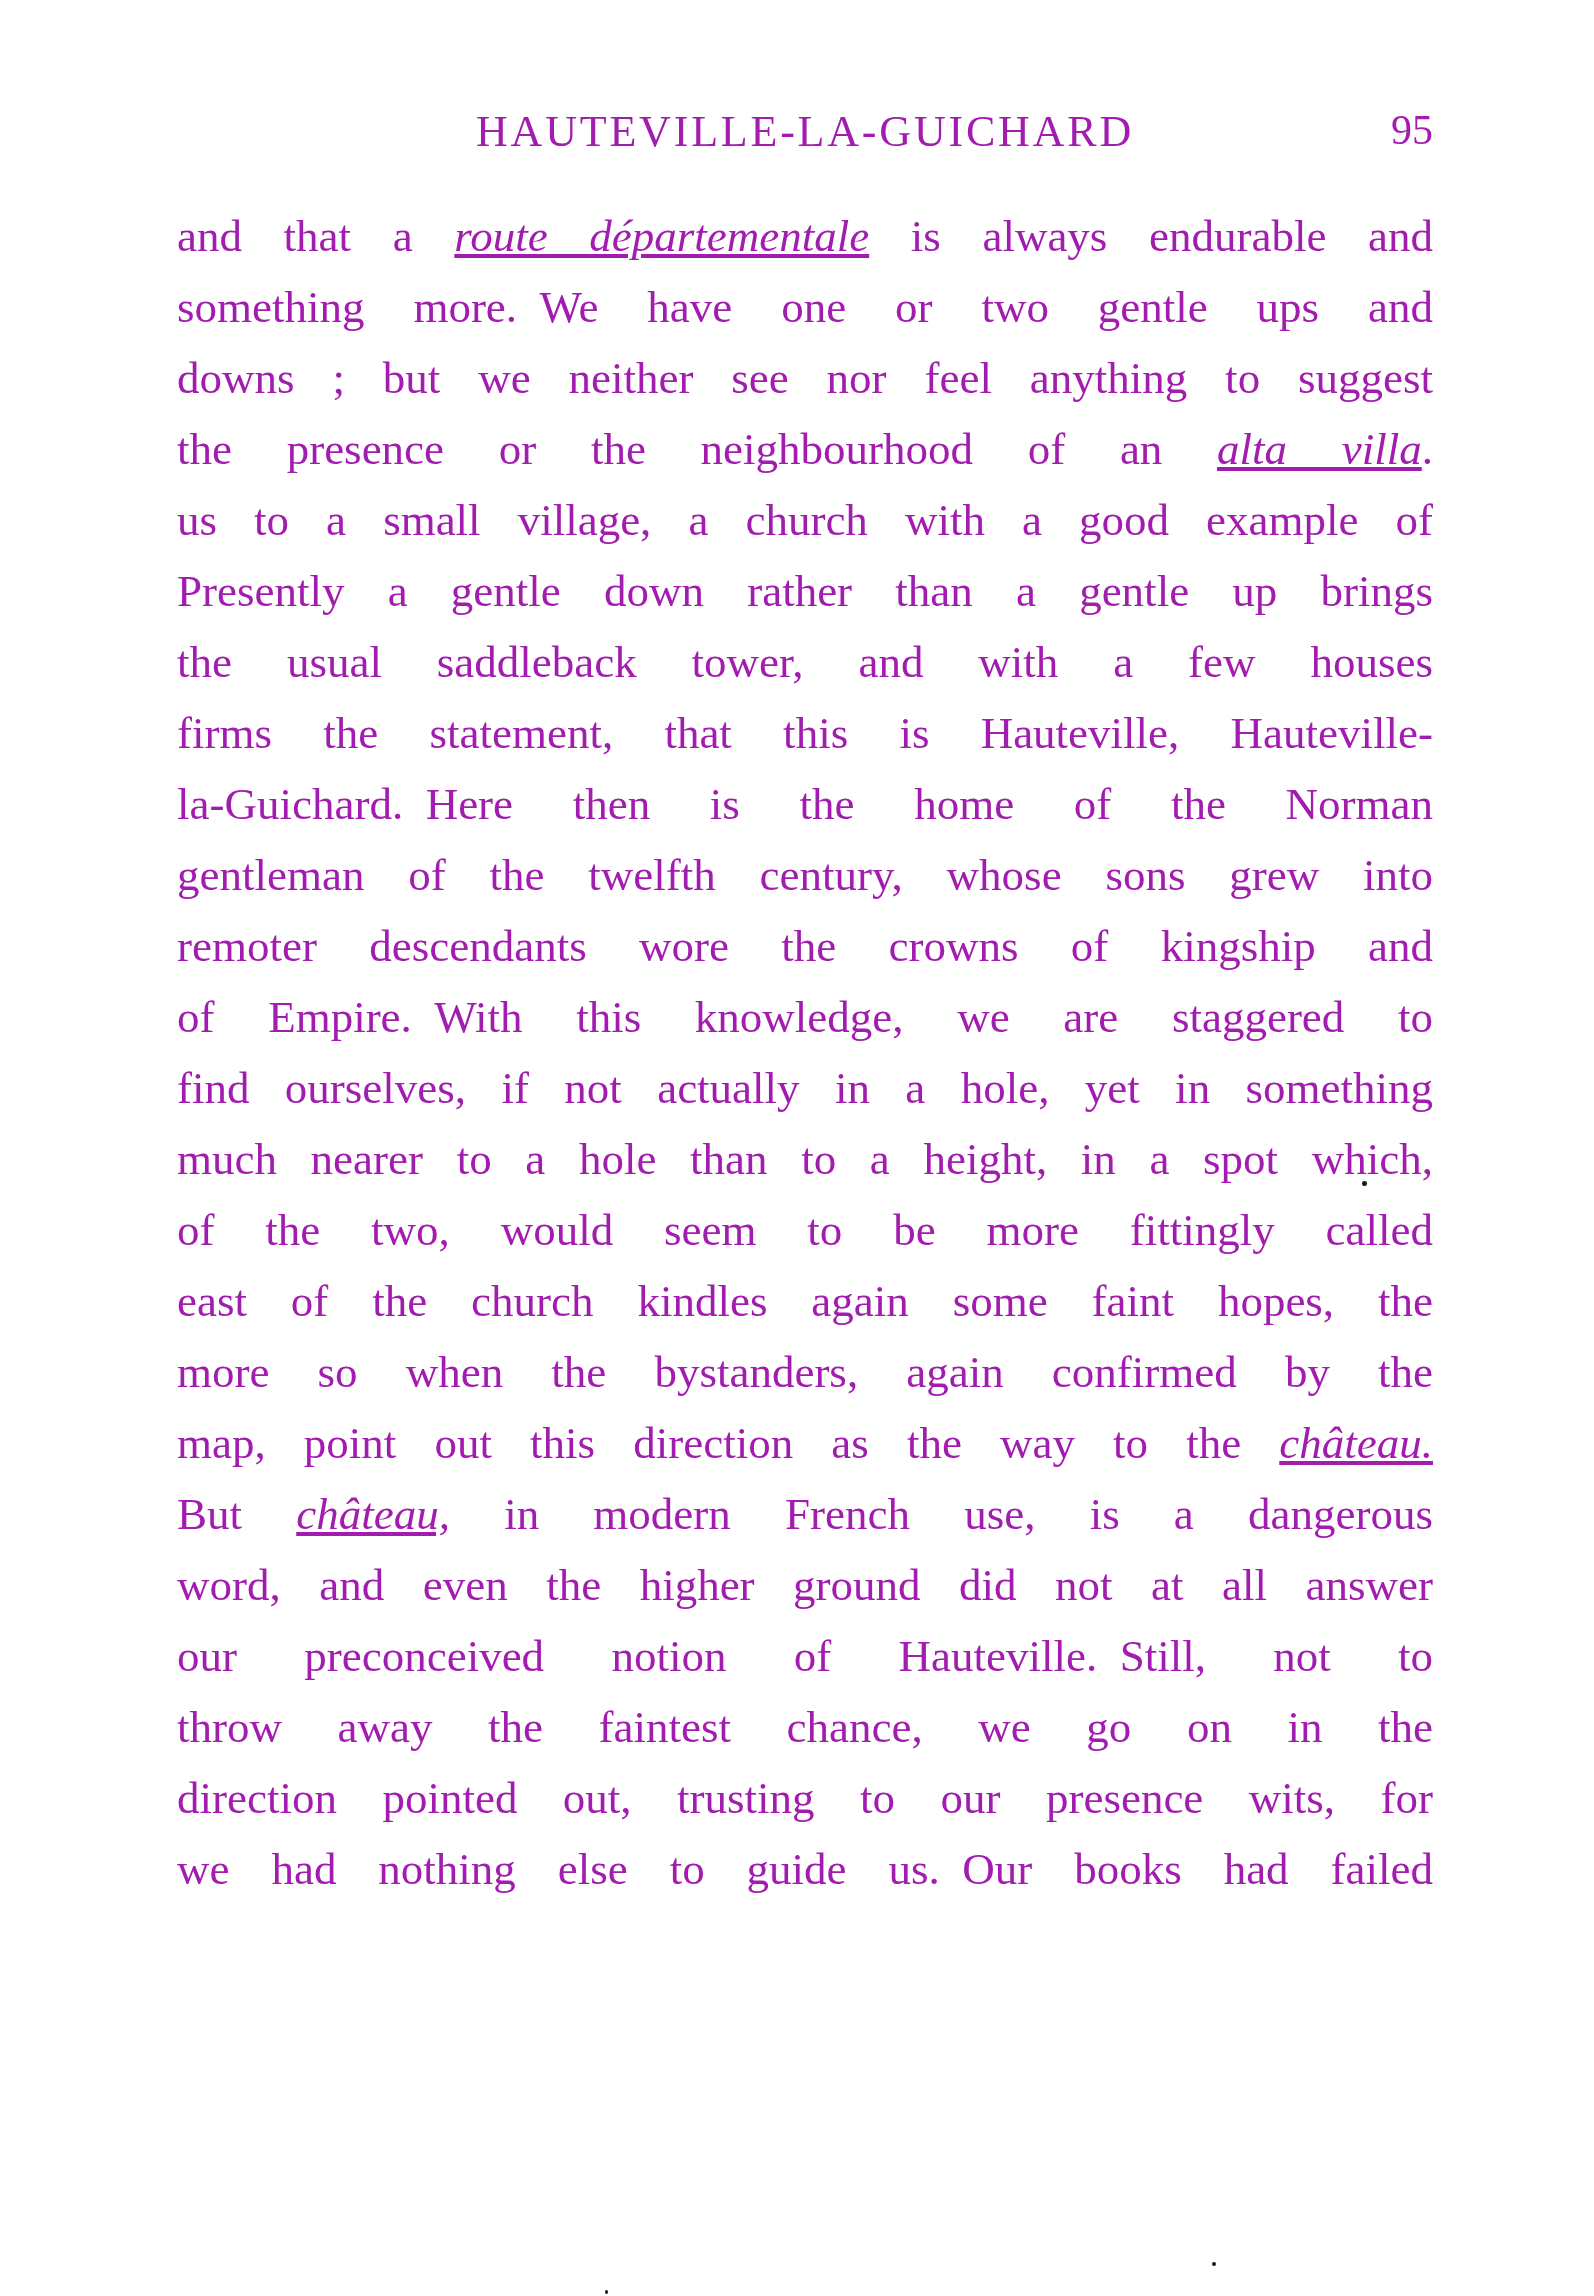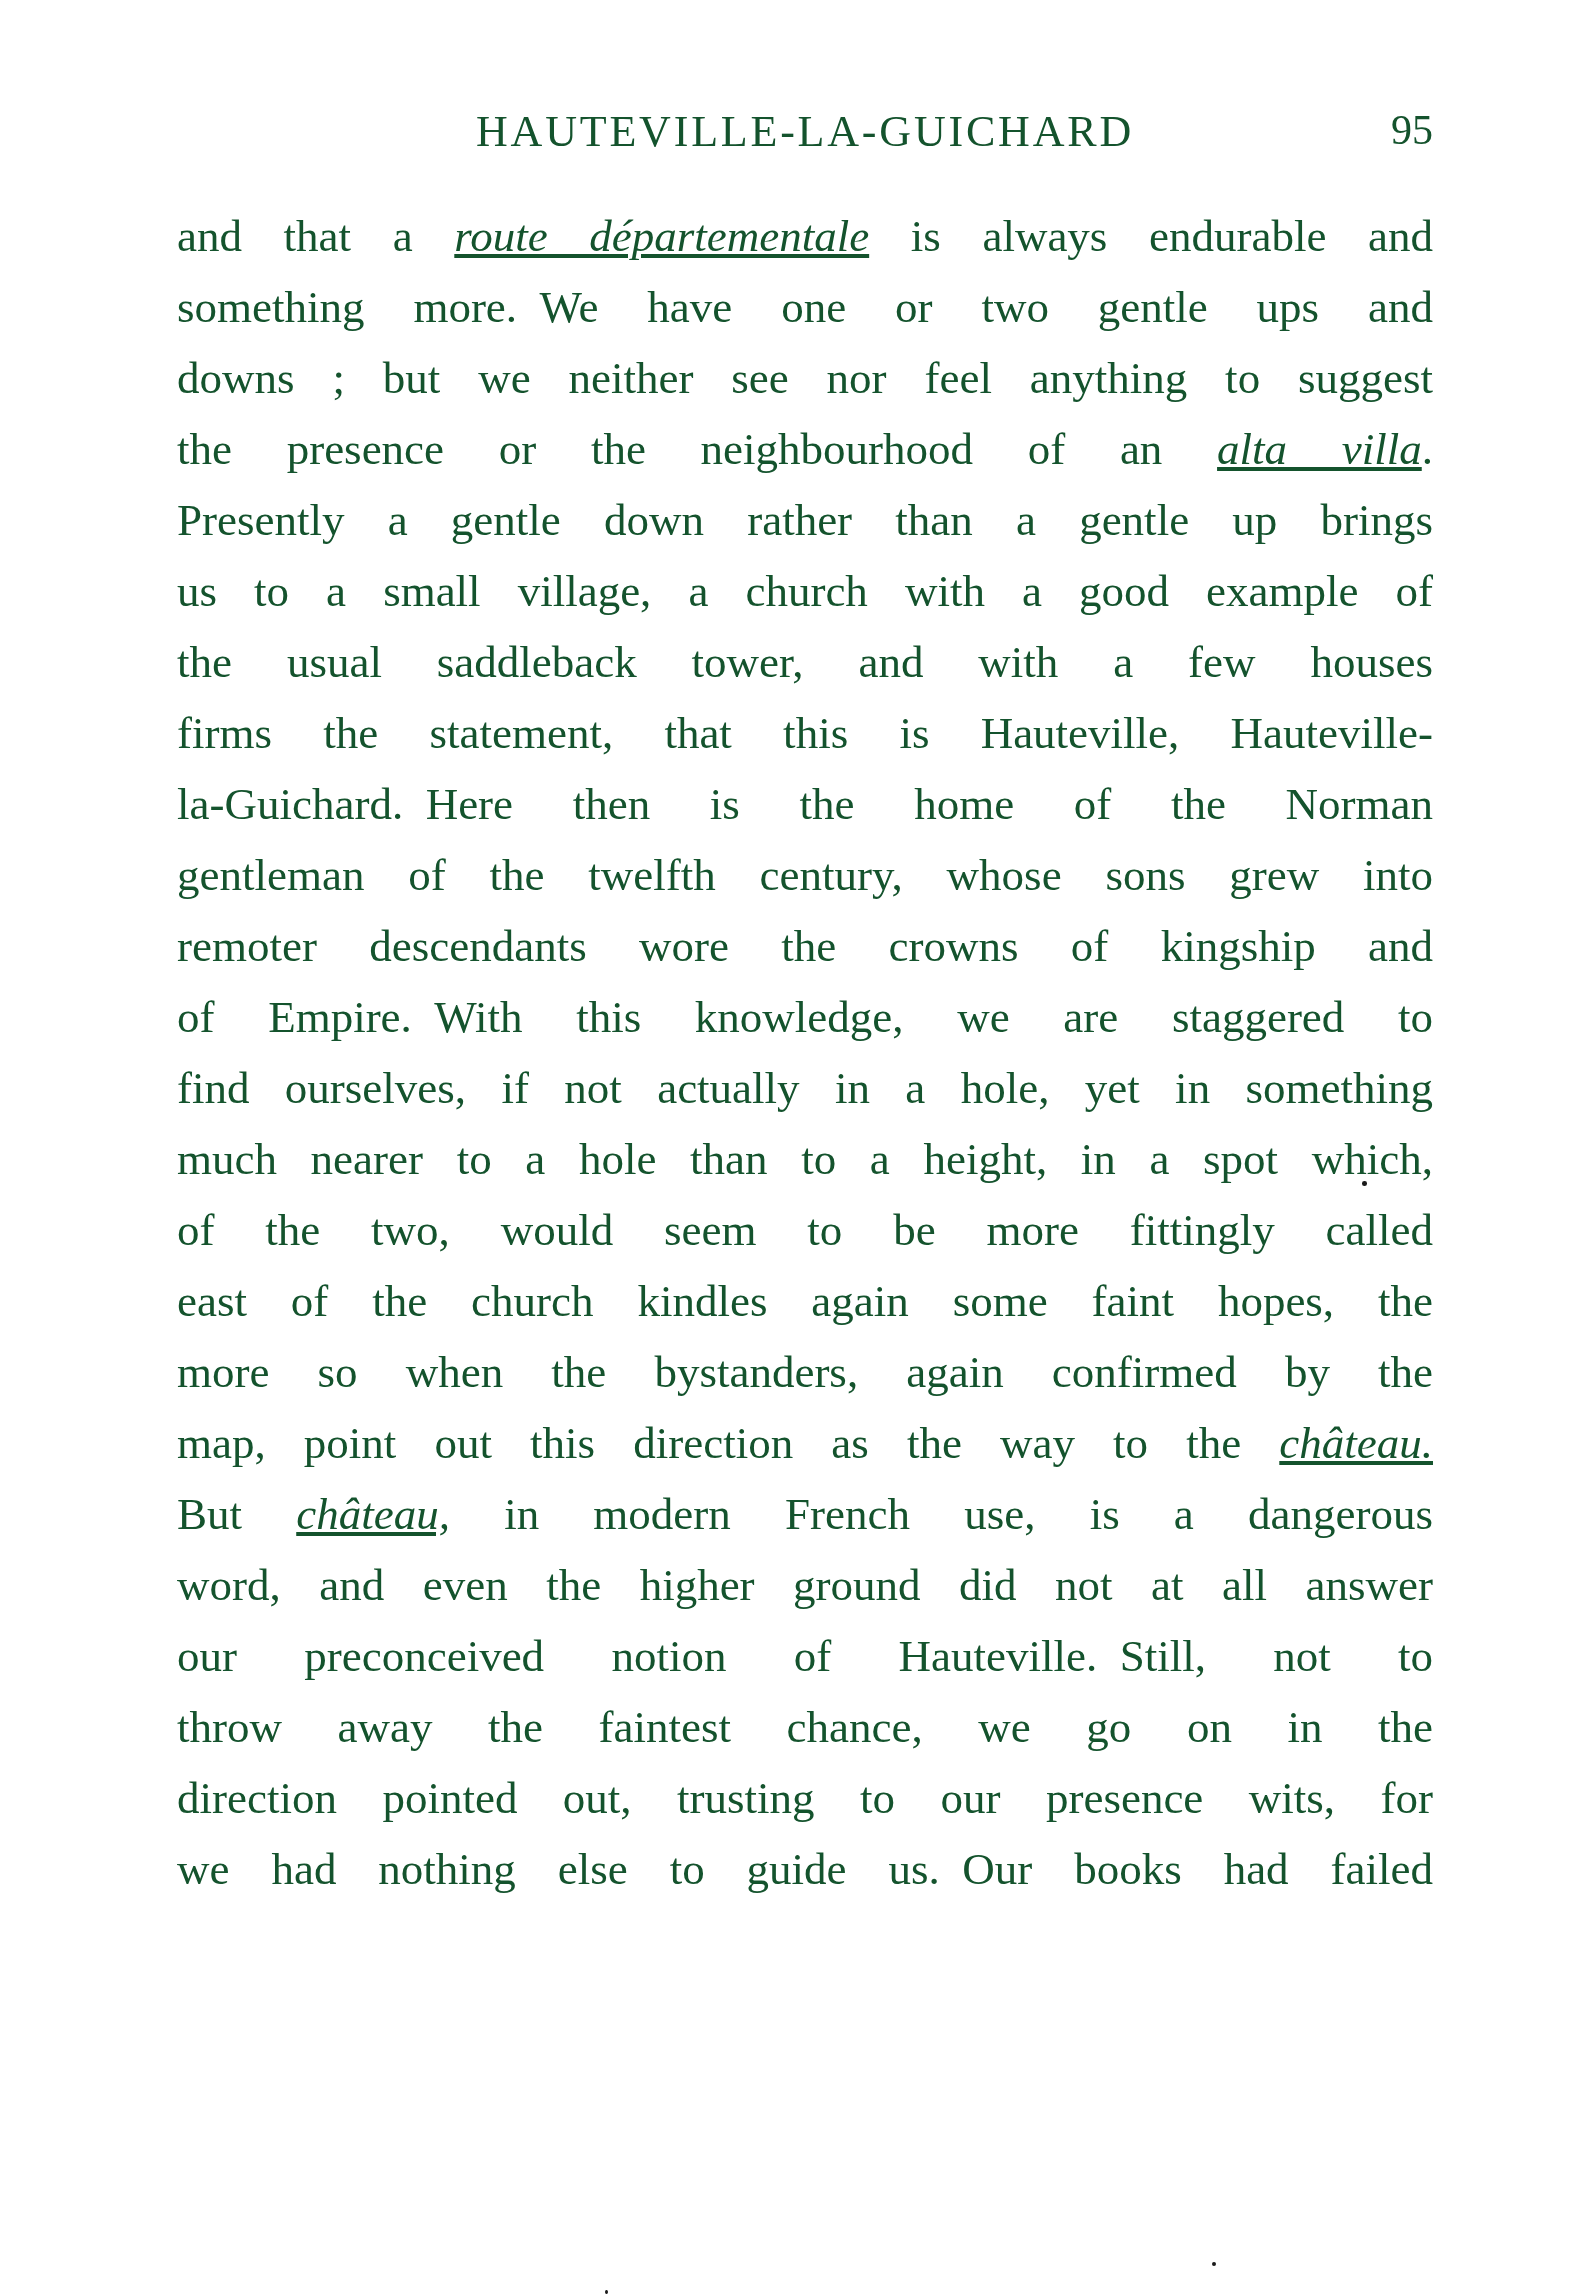--- a/index.html
+++ b/index.html
@@ -12,7 +12,7 @@
     width: 1594px;
     height: 2297px;
     background: #ffffff;
-    color: #14532d;
+    color: #a21caf;
     font-family: "Liberation Serif", serif;
     overflow: hidden;
   }

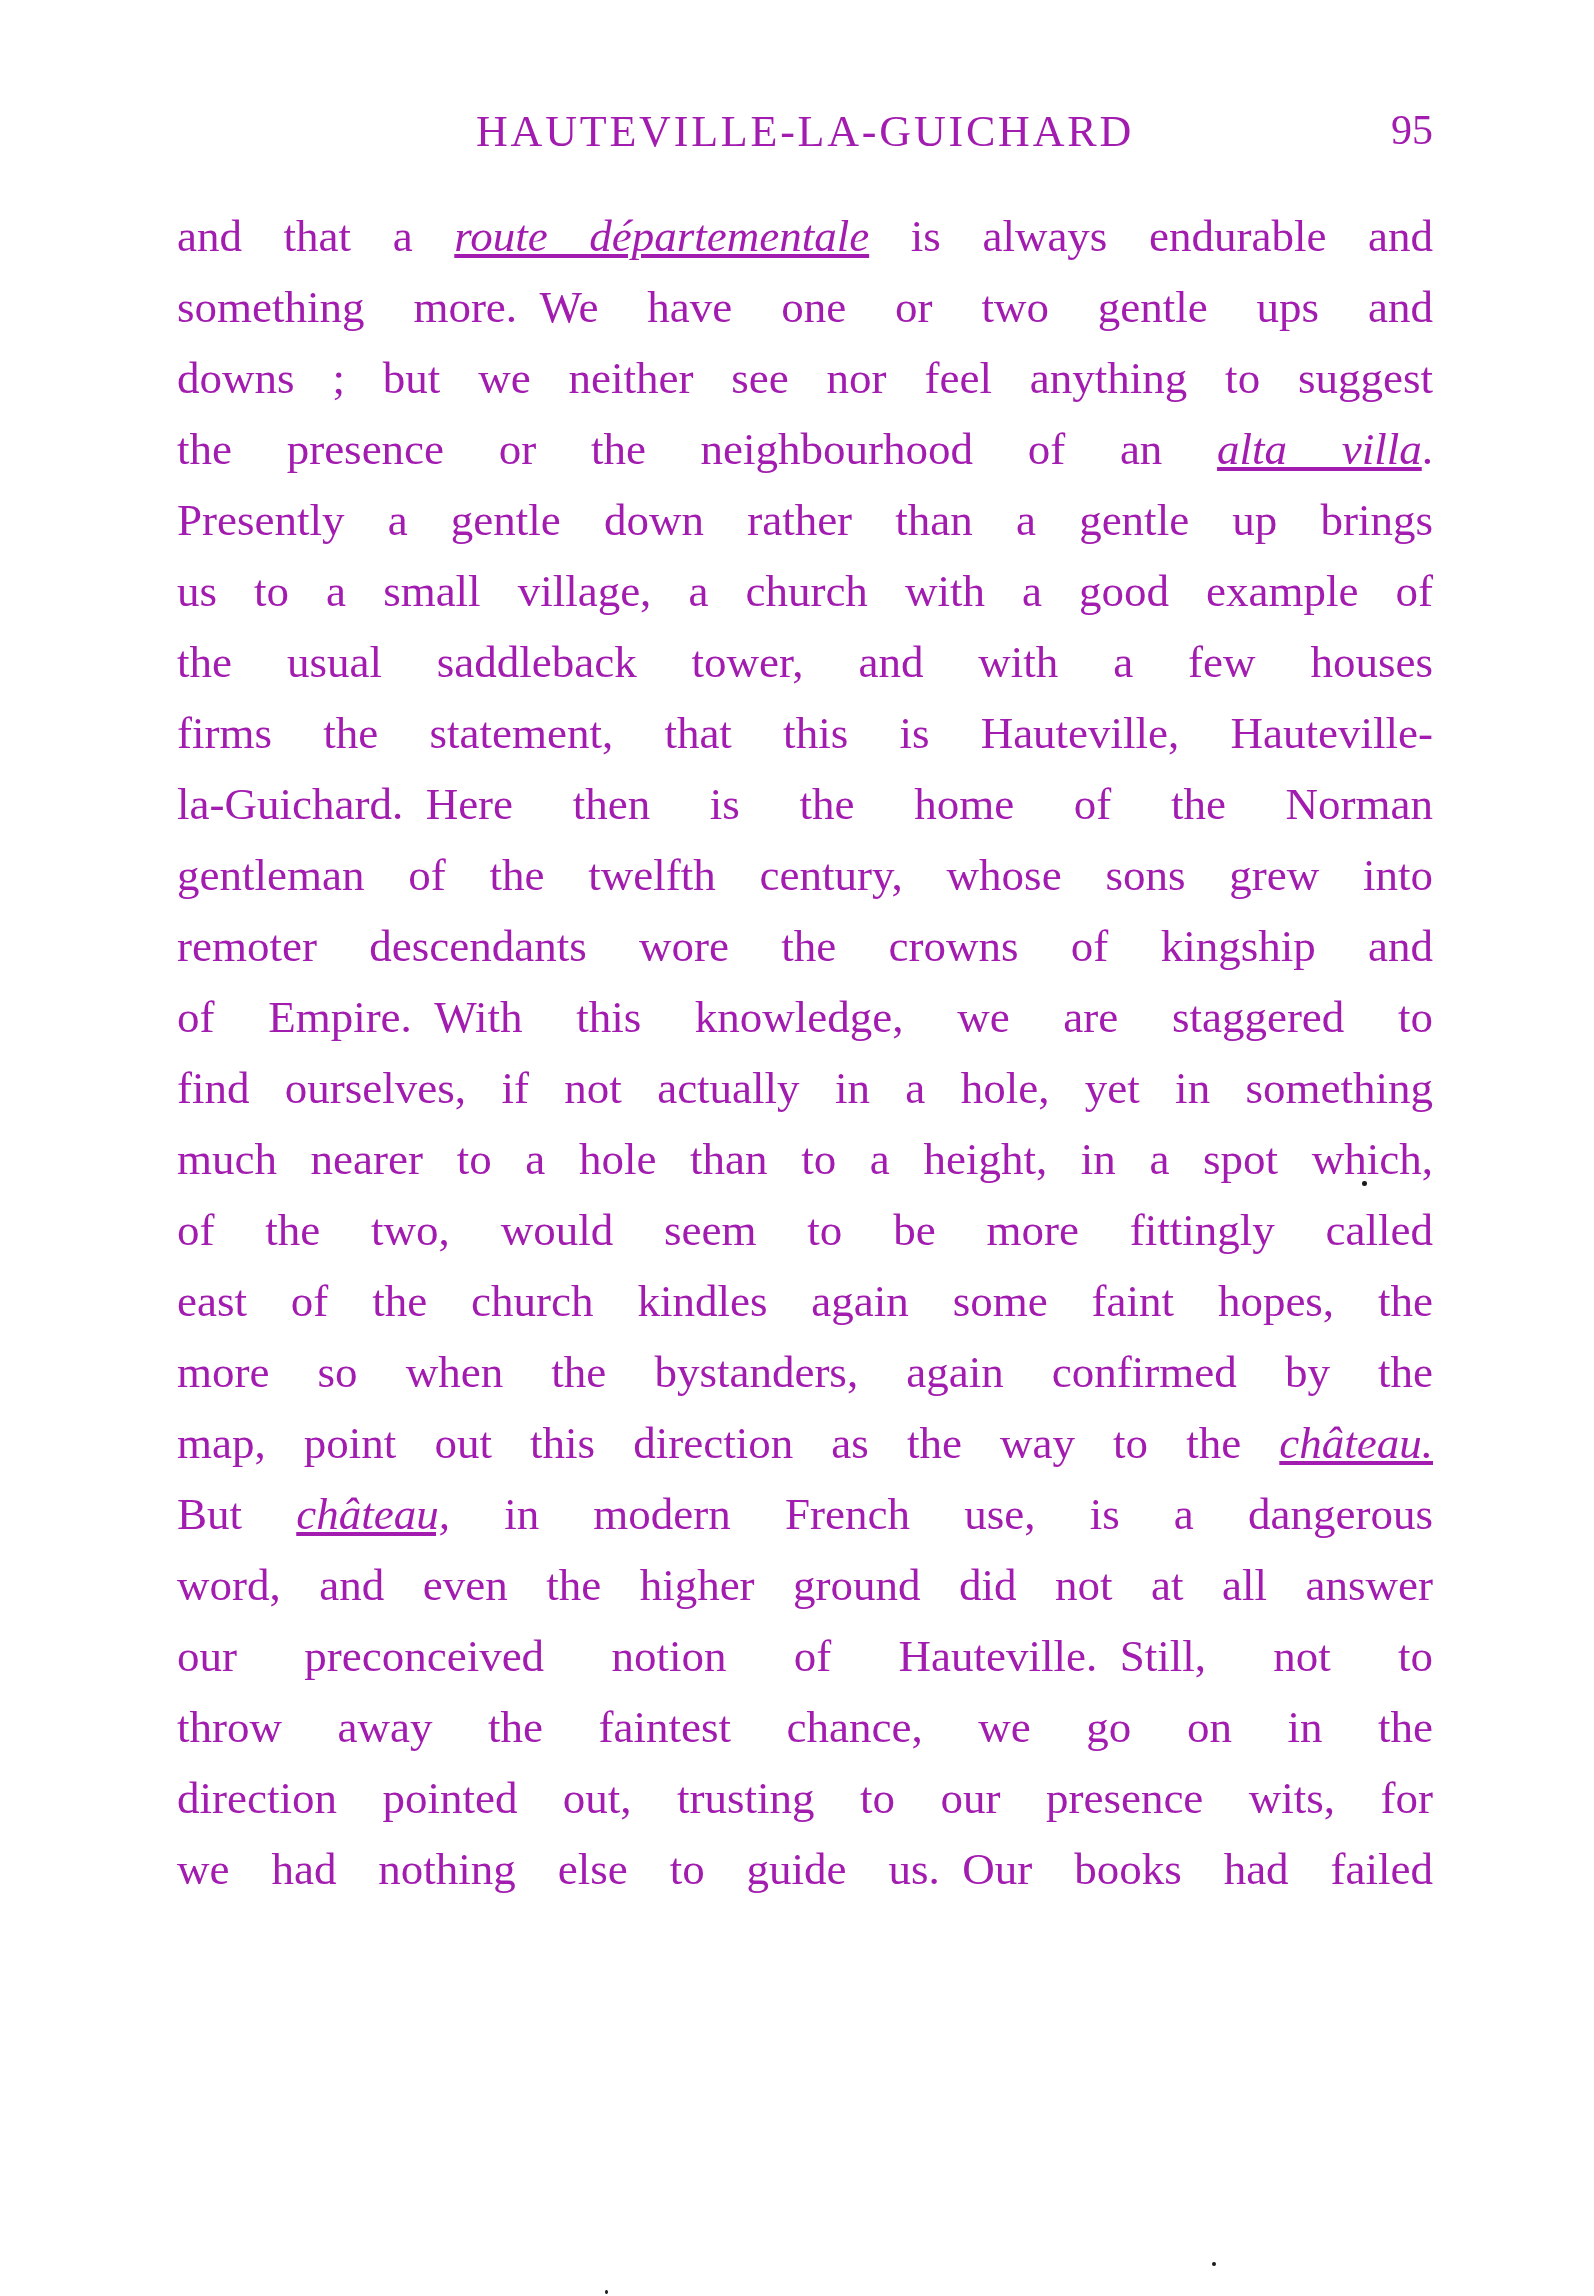--- a/index.html
+++ b/index.html
@@ -81,8 +81,8 @@
       <div class="line"><span>something more. We have one or two gentle ups and</span></div>
       <div class="line"><span>downs ; but we neither see nor feel anything to suggest</span></div>
       <div class="line"><span>the presence or the neighbourhood of an </span><span class="it">alta villa</span><span>.</span></div>
+      <div class="line"><span>us to a small village, a church with a good example of</span></div>
       <div class="line"><span>Presently a gentle down rather than a gentle up brings</span></div>
-      <div class="line"><span>us to a small village, a church with a good example of</span></div>
       <div class="line"><span>the usual saddleback tower, and with a few houses</span></div>
       <div class="line"><span>firms the statement, that this is Hauteville, Hauteville-</span></div>
       <div class="line"><span>la-Guichard. Here then is the home of the Norman</span></div>

